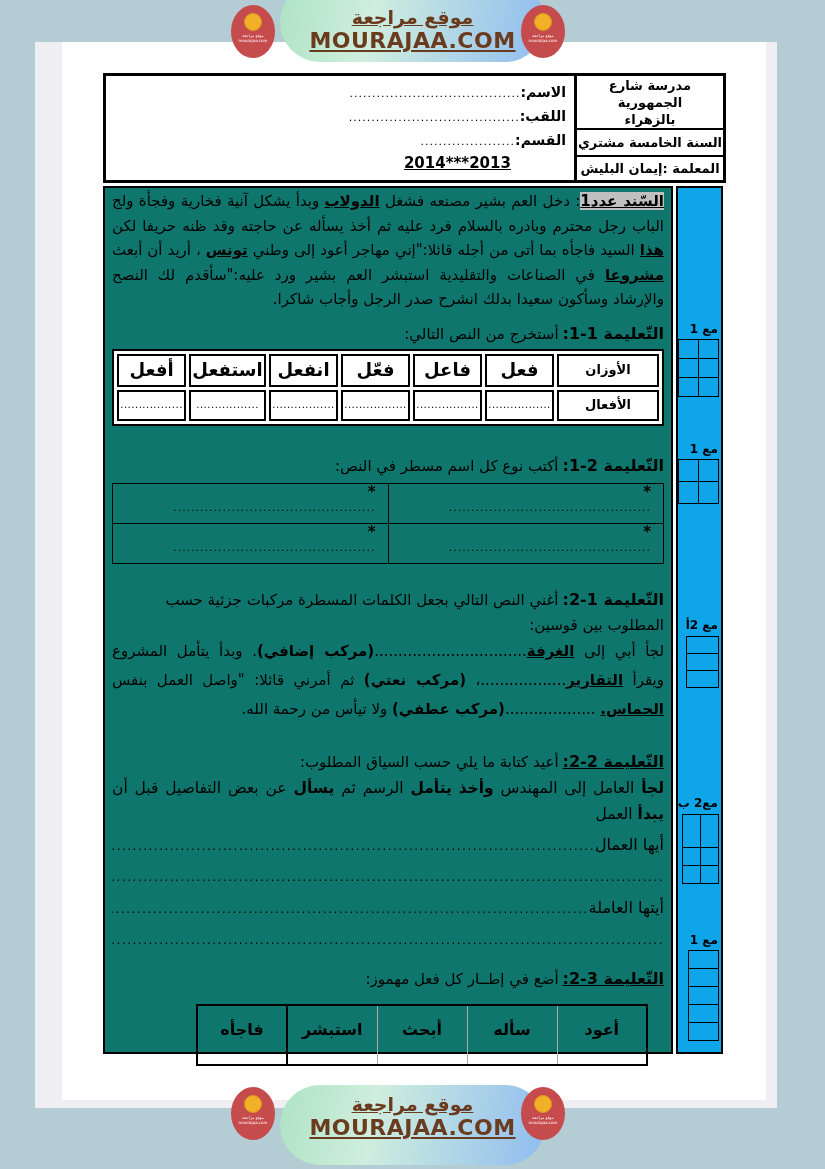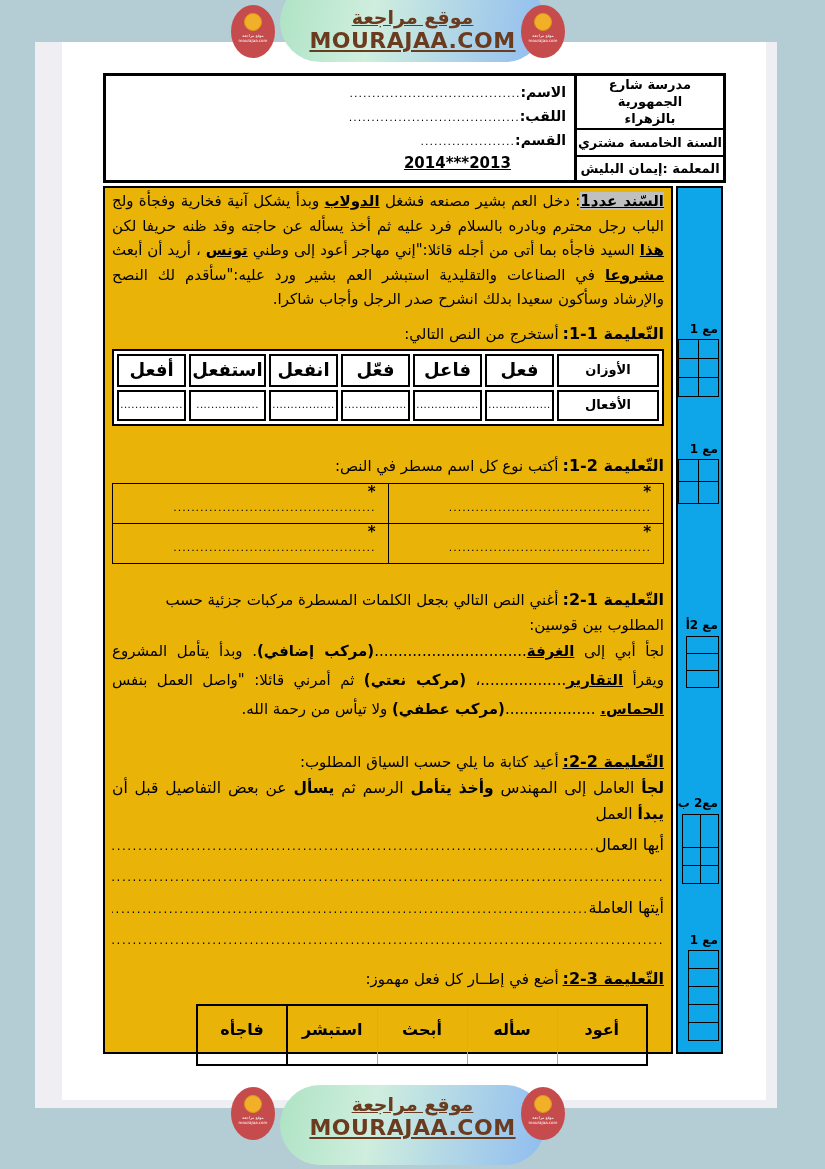--- a/index.html
+++ b/index.html
@@ -37,7 +37,7 @@
     display:flex;direction:rtl;background:#fff;
   }
   .h-school{flex:0 0 146px;border-left:3px solid #000;font-weight:bold;font-size:13px;text-align:center;direction:rtl;display:flex;flex-direction:column;}
-  .h-school .r1{height:52px;border-bottom:2px solid #000;display:flex;justify-content:center;line-height:17px;padding:0 2px;}
+  .h-school .r1{height:52px;border-bottom:2px solid #000;display:flex;align-items:center;justify-content:center;line-height:17px;padding:0 2px;}
   .h-school .r2{height:25px;border-bottom:2px solid #000;display:flex;align-items:center;justify-content:center;}
   .h-school .r3{flex:1;display:flex;align-items:center;justify-content:center;}
   .h-title{flex:1;border-left:3px solid #000;text-align:center;padding-top:5px;

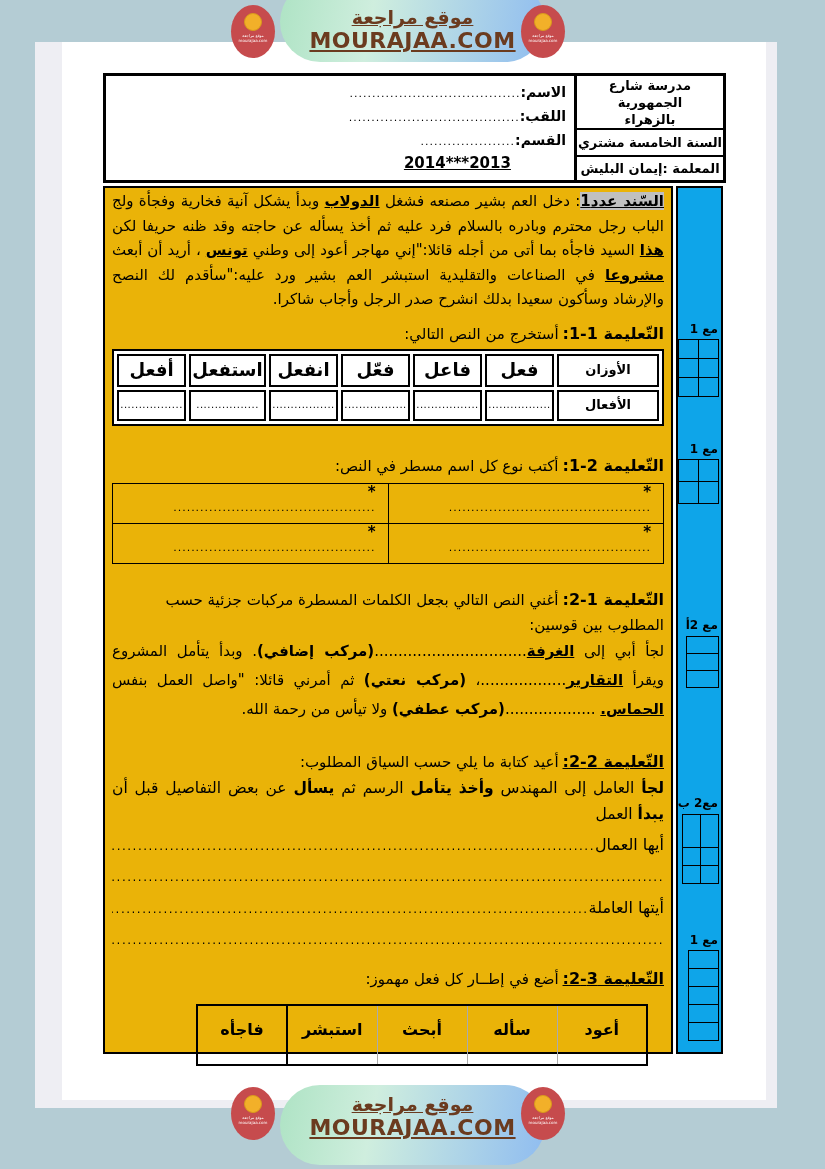--- a/index.html
+++ b/index.html
@@ -53,7 +53,7 @@
   
   .main{
     position:absolute;left:103px;top:186px;width:570px;height:868px;
-    border:2px solid #000;box-sizing:border-box;background:#eab308;
+    border:2px solid #000;box-sizing:border-box;background:#0f766e;
     padding:1px 7px 0 7px;direction:rtl;font-size:15px;line-height:24.5px;text-align:right;
   }
   .b{font-weight:bold;}

